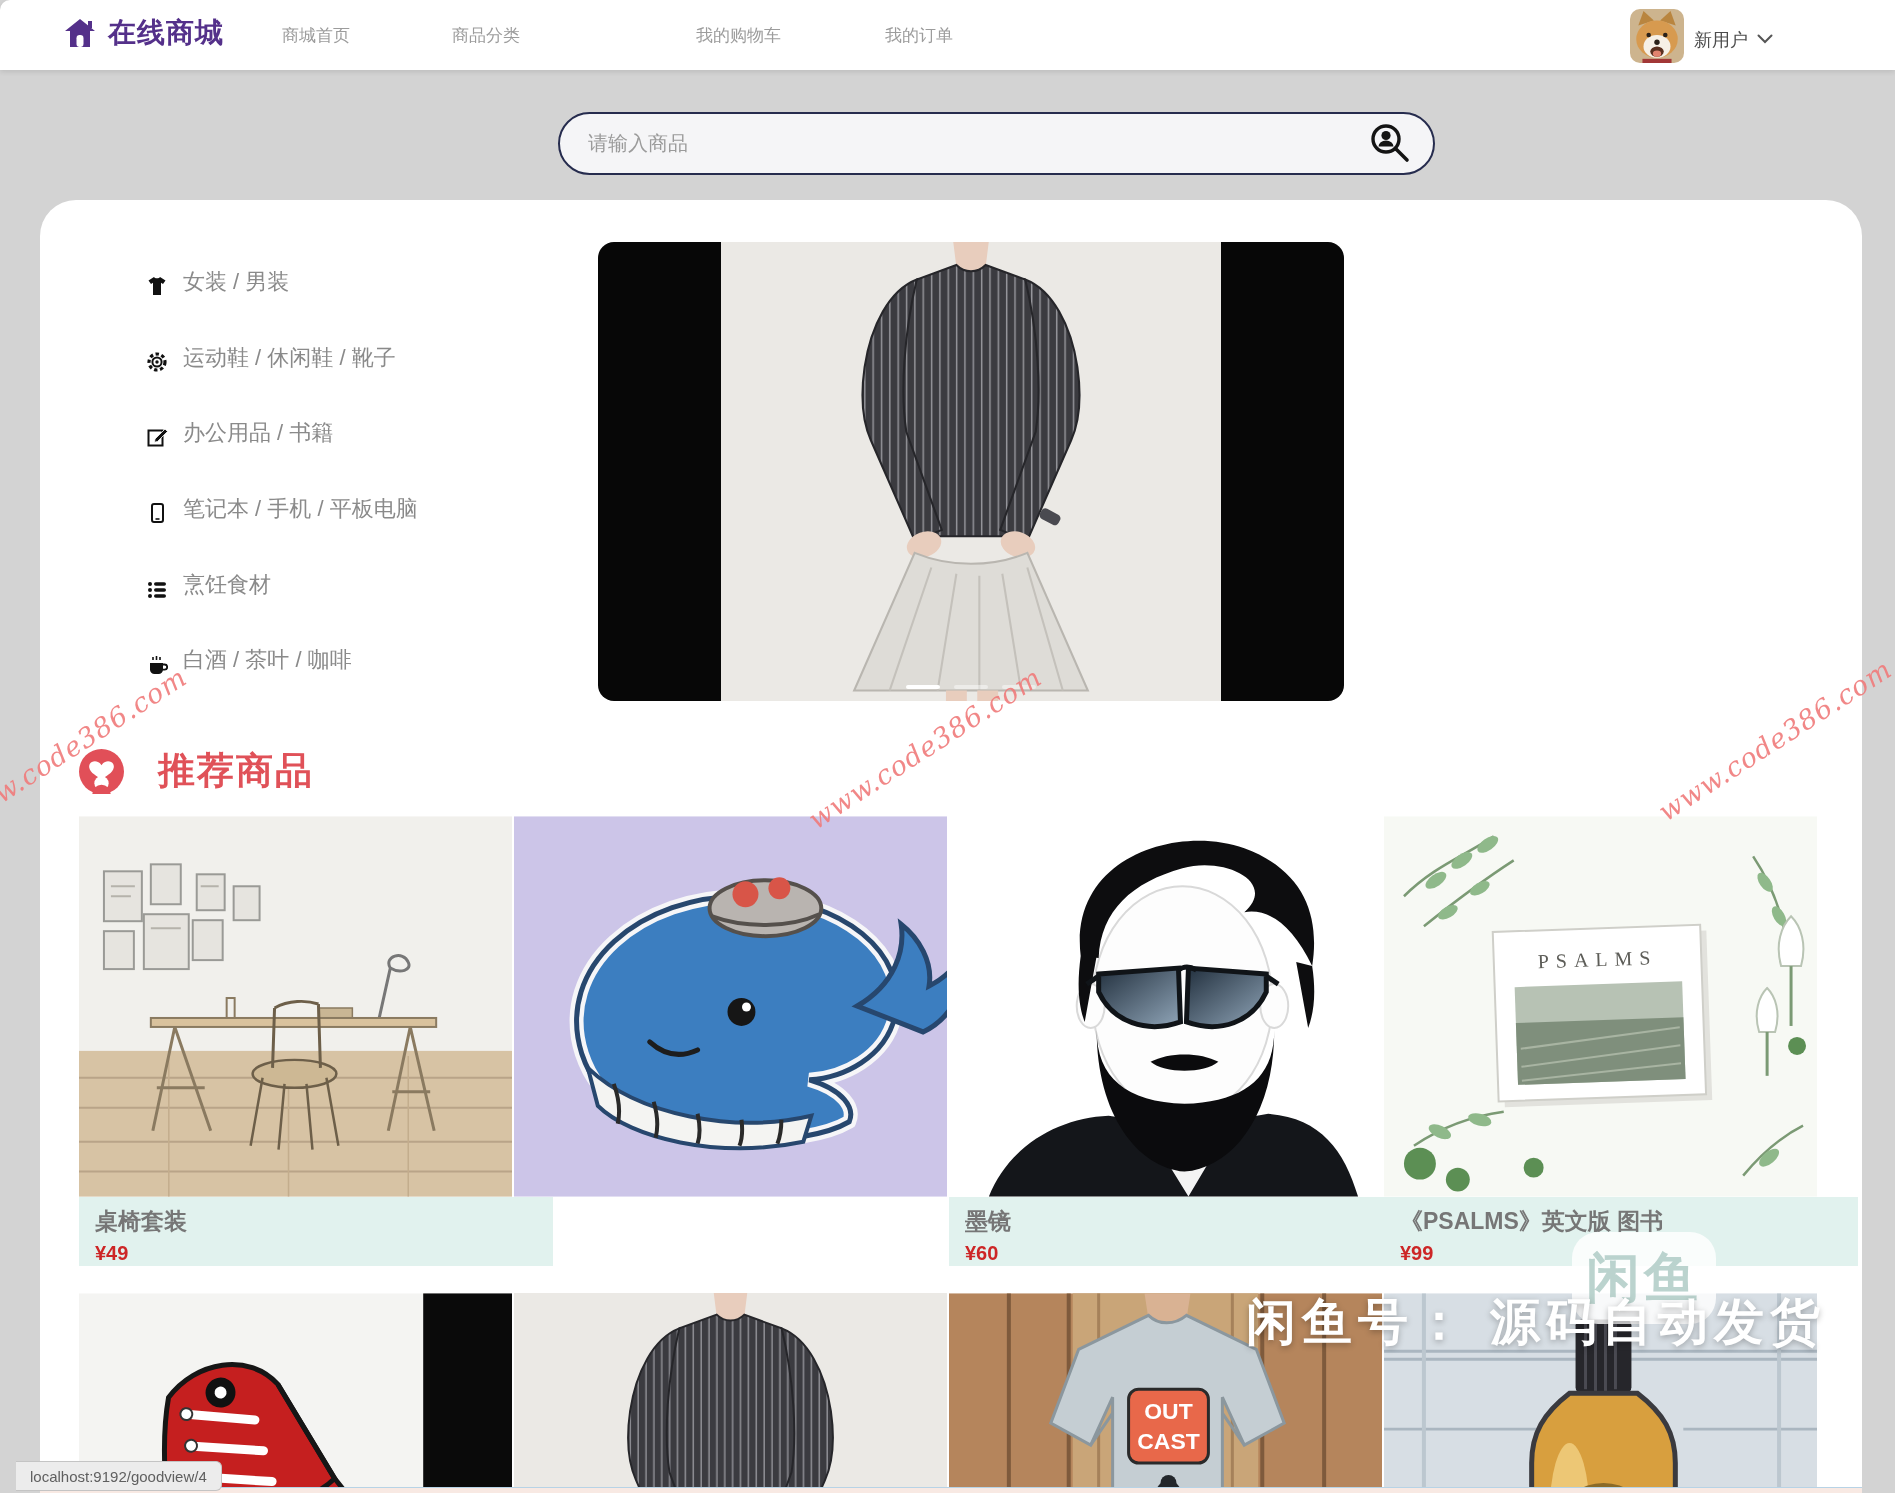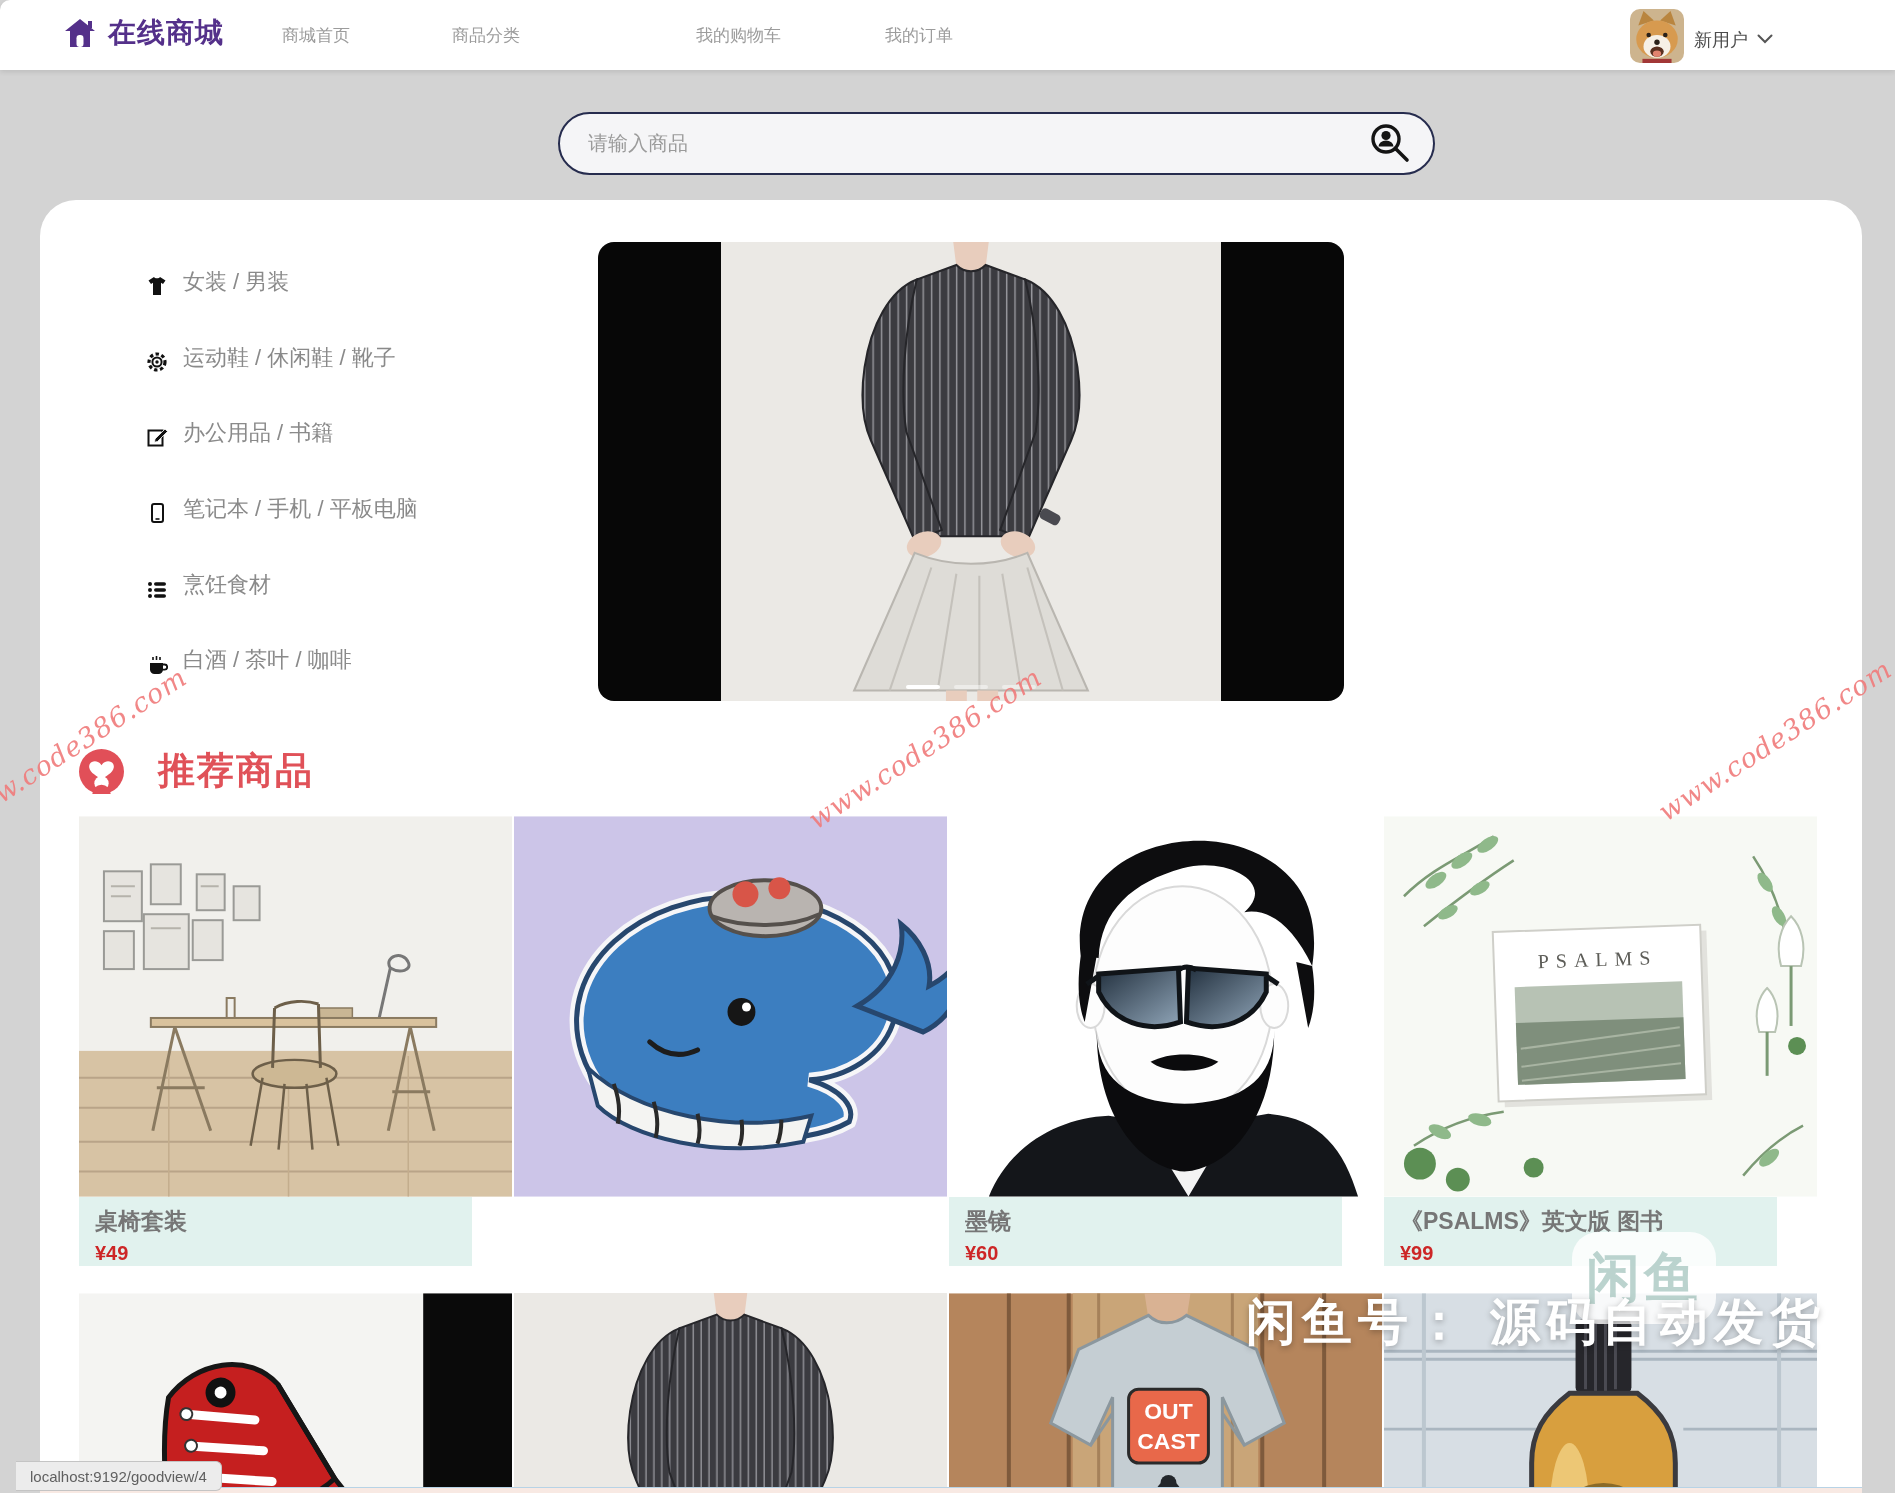--- a/index.html
+++ b/index.html
@@ -55,7 +55,7 @@
     grid-template-columns:repeat(4,433px); gap:27px 2px; }
   .pcard { width:433px; cursor:pointer; }
   .pimg { width:433px; height:381px; overflow:hidden; display:block; }
-  .pcap { width:393px; height:69px; background:#e1f2ee; padding:9px 0 0 16px; }
+  .pcap { width:474px; height:69px; background:#e1f2ee; padding:9px 0 0 16px; }
   .pname { font-size:23px; font-weight:bold; color:#767676; white-space:nowrap; overflow:hidden; }
   .pprice { font-size:20px; font-weight:bold; color:#cd2626; margin-top:5px; }
 

